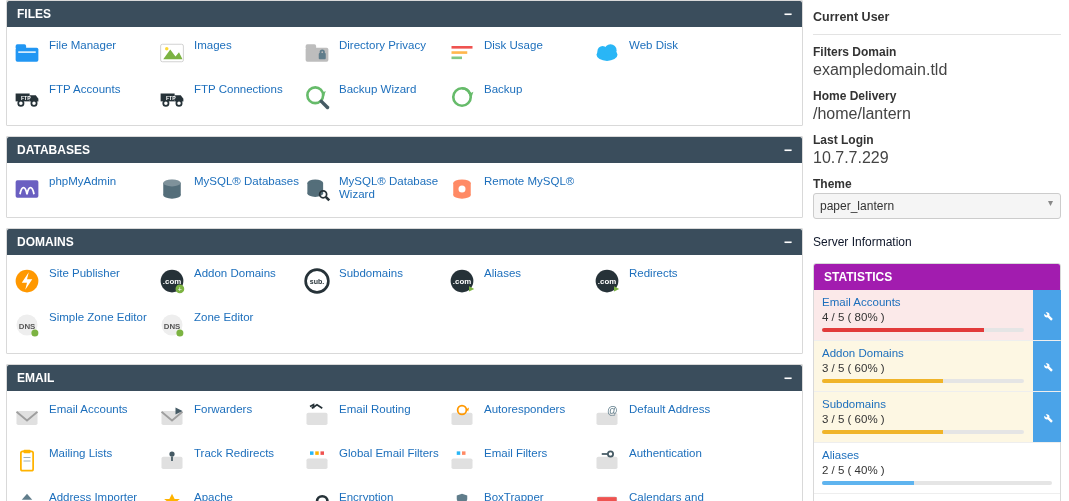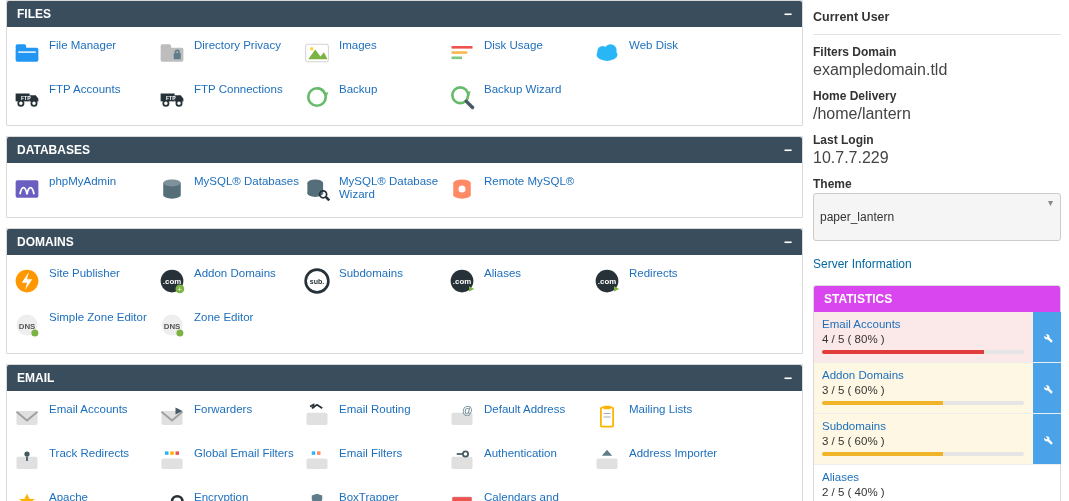--- a/index.html
+++ b/index.html
@@ -65,6 +65,16 @@
             <div class="item">
               <span class="ic">
                 <svg viewBox="0 0 32 32">
+                  <rect x="3" y="6" width="26" height="20" rx="2" fill="#fff" stroke="#ccc"></rect>
+                  <polygon points="6,23 14,12 20,20 24,15 28,23" fill="#7cb342"></polygon>
+                  <circle cx="10" cy="11" r="2" fill="#fdd835"></circle>
+                </svg>
+              </span>
+              <span class="lbl">Images</span>
+            </div>
+            <div class="item">
+              <span class="ic">
+                <svg viewBox="0 0 32 32">
                   <rect x="3" y="10" width="26" height="16" rx="2" fill="#bdbdbd"></rect>
                   <rect x="3" y="6" width="12" height="6" rx="2" fill="#bdbdbd"></rect>
                   <rect x="18" y="16" width="8" height="7" rx="1" fill="#607d8b"></rect>
@@ -72,16 +82,6 @@
                 </svg>
               </span>
               <span class="lbl">Directory Privacy</span>
-            </div>
-            <div class="item">
-              <span class="ic">
-                <svg viewBox="0 0 32 32">
-                  <rect x="3" y="6" width="26" height="20" rx="2" fill="#fff" stroke="#ccc"></rect>
-                  <polygon points="6,23 14,12 20,20 24,15 28,23" fill="#7cb342"></polygon>
-                  <circle cx="10" cy="11" r="2" fill="#fdd835"></circle>
-                </svg>
-              </span>
-              <span class="lbl">Images</span>
             </div>
             <div class="item">
               <span class="ic">

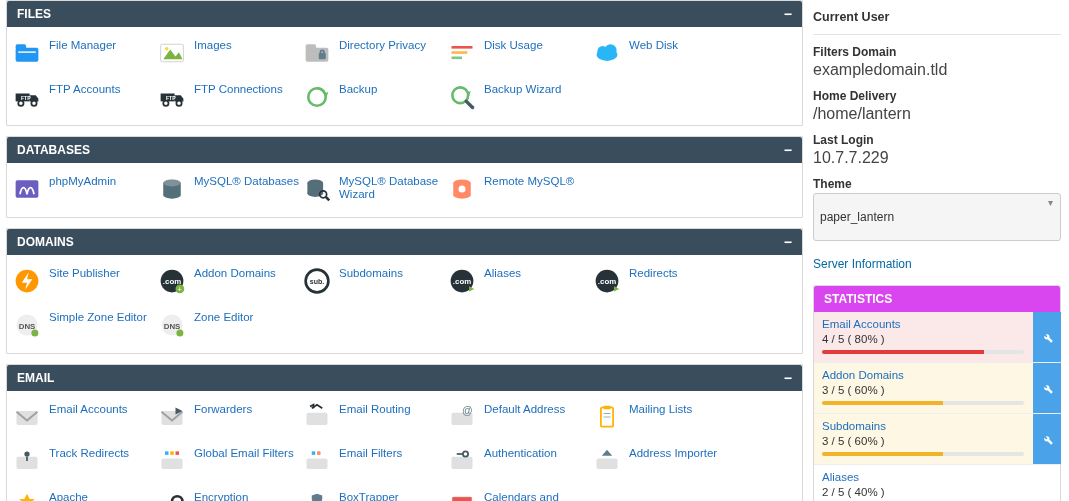--- a/index.html
+++ b/index.html
@@ -130,22 +130,22 @@
             <div class="item">
               <span class="ic">
                 <svg viewBox="0 0 32 32">
+                  <circle cx="14" cy="14" r="9" fill="none" stroke="#66bb6a" stroke-width="3"></circle>
+                  <line x1="21" y1="21" x2="28" y2="28" stroke="#455a64" stroke-width="4" stroke-linecap="round"></line>
+                  <polygon points="22,11 26,9 24,15" fill="#66bb6a"></polygon>
+                </svg>
+              </span>
+              <span class="lbl">Backup Wizard</span>
+            </div>
+            <div class="item">
+              <span class="ic">
+                <svg viewBox="0 0 32 32">
                   <circle cx="16" cy="16" r="10" fill="none" stroke="#66bb6a" stroke-width="3"></circle>
                   <path d="M16 6 a10 10 0 0 1 9 6" fill="none" stroke="#66bb6a" stroke-width="3"></path>
                   <polygon points="25,12 29,10 27,16" fill="#66bb6a"></polygon>
                 </svg>
               </span>
               <span class="lbl">Backup</span>
-            </div>
-            <div class="item">
-              <span class="ic">
-                <svg viewBox="0 0 32 32">
-                  <circle cx="14" cy="14" r="9" fill="none" stroke="#66bb6a" stroke-width="3"></circle>
-                  <line x1="21" y1="21" x2="28" y2="28" stroke="#455a64" stroke-width="4" stroke-linecap="round"></line>
-                  <polygon points="22,11 26,9 24,15" fill="#66bb6a"></polygon>
-                </svg>
-              </span>
-              <span class="lbl">Backup Wizard</span>
             </div>
           </div>
         </div>

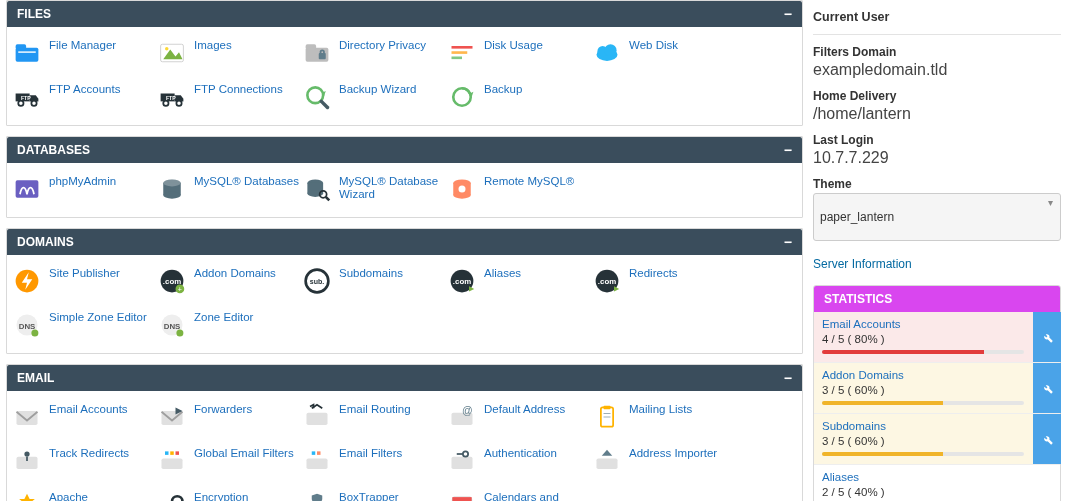--- a/index.html
+++ b/index.html
@@ -20,7 +20,7 @@
   .kv{margin-bottom:10px;}
   .kv .k{font-weight:bold;font-size:12px;margin-bottom:2px;}
   .kv .v{font-size:16px;color:#444;}
-  .sel{width:100%;border:1px solid #ccc;border-radius:3px;padding:16px 6px;font-size:12px;background:#f5f5f5;appearance:none;position:relative;}
+  .sel{width:100%;border:1px solid #ccc;border-radius:3px;padding:5px 6px;font-size:12px;background:#f5f5f5;appearance:none;position:relative;}
   .sel-wrap{position:relative;}
   .sel-wrap:after{content:"▾";position:absolute;right:8px;top:4px;color:#888;font-size:10px;pointer-events:none;}
   .link{color:#0369a1;font-size:12px;cursor:pointer;display:inline-block;margin-top:6px;}

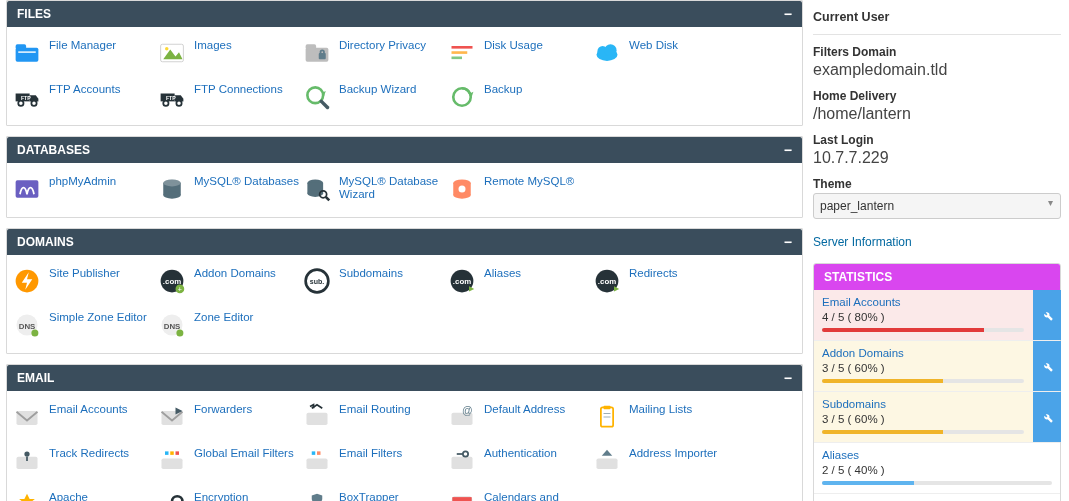--- a/index.html
+++ b/index.html
@@ -23,7 +23,7 @@
   .sel{width:100%;border:1px solid #ccc;border-radius:3px;padding:5px 6px;font-size:12px;background:#f5f5f5;appearance:none;position:relative;}
   .sel-wrap{position:relative;}
   .sel-wrap:after{content:"▾";position:absolute;right:8px;top:4px;color:#888;font-size:10px;pointer-events:none;}
-  .link{color:#0369a1;font-size:12px;cursor:pointer;display:inline-block;margin-top:6px;}
+  .link{color:#0f172a;font-size:12px;cursor:pointer;display:inline-block;margin-top:6px;}
   .stats-panel{border:1px solid #d9d9d9;border-radius:3px;}
   .stats-panel .panel-hd{background:#d946ef;}
   .stat{position:relative;padding:6px 8px 8px 8px;border-bottom:1px solid #eee;}

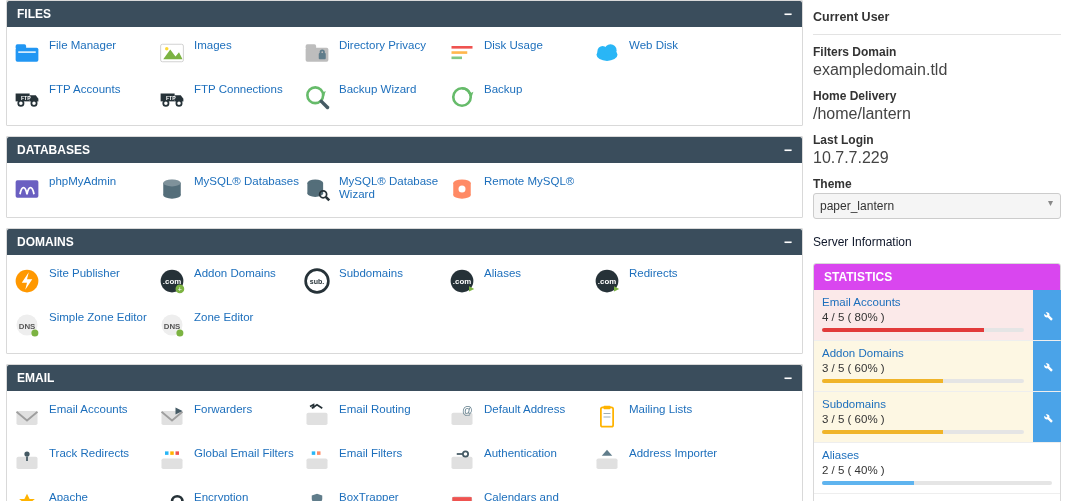--- a/index.html
+++ b/index.html
@@ -25,7 +25,7 @@
   .sel-wrap:after{content:"▾";position:absolute;right:8px;top:4px;color:#888;font-size:10px;pointer-events:none;}
   .link{color:#0f172a;font-size:12px;cursor:pointer;display:inline-block;margin-top:6px;}
   .stats-panel{border:1px solid #d9d9d9;border-radius:3px;}
-  .stats-panel .panel-hd{background:#d946ef;}
+  .stats-panel .panel-hd{background:#a21caf;}
   .stat{position:relative;padding:6px 8px 8px 8px;border-bottom:1px solid #eee;}
   .stat .name{color:#1d6fbc;font-size:11.5px;cursor:pointer;}
   .stat .val{font-size:11.5px;margin:3px 0 5px 0;}

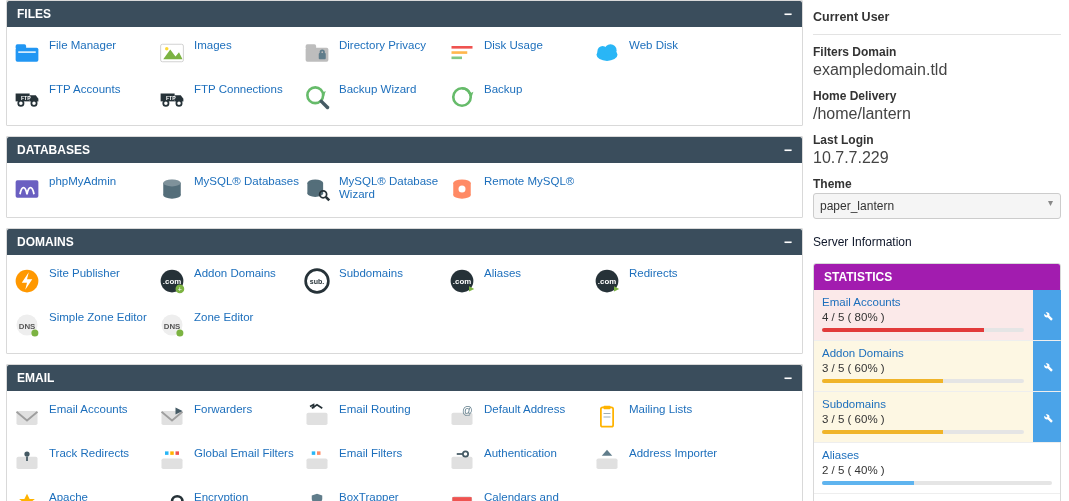--- a/index.html
+++ b/index.html
@@ -322,6 +322,16 @@
               <span class="ic">
                 <svg viewBox="0 0 32 32">
                   <rect x="4" y="11" width="24" height="14" rx="2" fill="#e0e0e0"></rect>
+                  <circle cx="16" cy="8" r="5" fill="none" stroke="#ff9800" stroke-width="2"></circle>
+                  <polygon points="21,7 24,5 23,10" fill="#ff9800"></polygon>
+                </svg>
+              </span>
+              <span class="lbl">Autoresponders</span>
+            </div>
+            <div class="item">
+              <span class="ic">
+                <svg viewBox="0 0 32 32">
+                  <rect x="4" y="11" width="24" height="14" rx="2" fill="#e0e0e0"></rect>
                   <text x="22" y="12" font-size="12" fill="#607d8b" text-anchor="middle">@</text>
                 </svg>
               </span>

